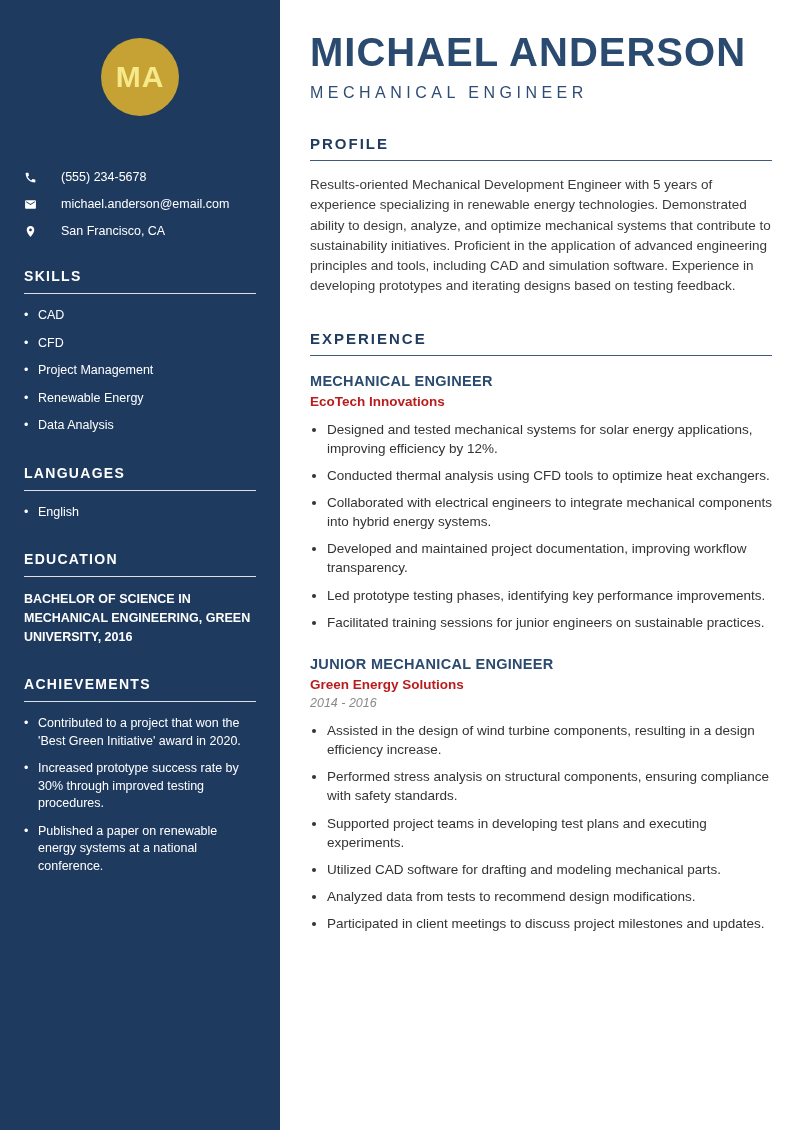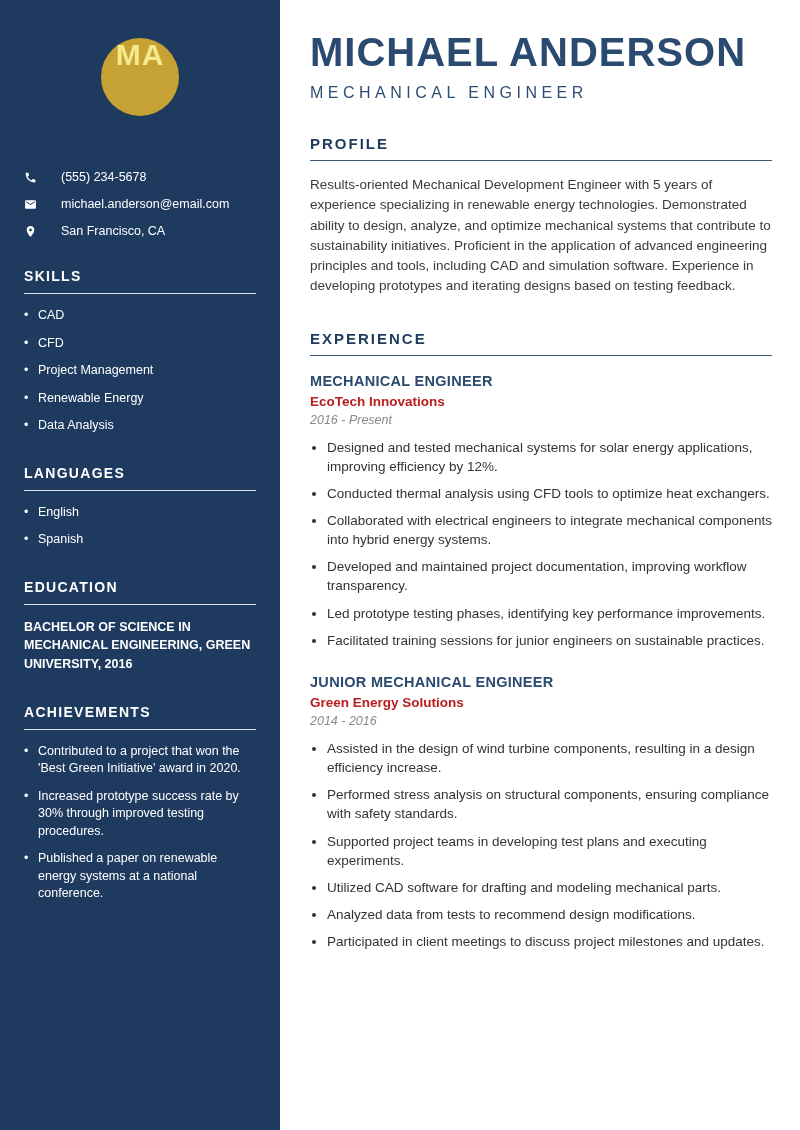--- a/index.html
+++ b/index.html
@@ -29,7 +29,7 @@
     width:78px;height:78px;border-radius:50%;
     background:var(--avatar-bg,#c5a233);
     margin:10px auto 0;
-    display:flex;justify-content:center;
+    display:flex;align-items:center;justify-content:center;
   }
   .avatar-initials{
     font-size:30px;font-weight:700;letter-spacing:1px;

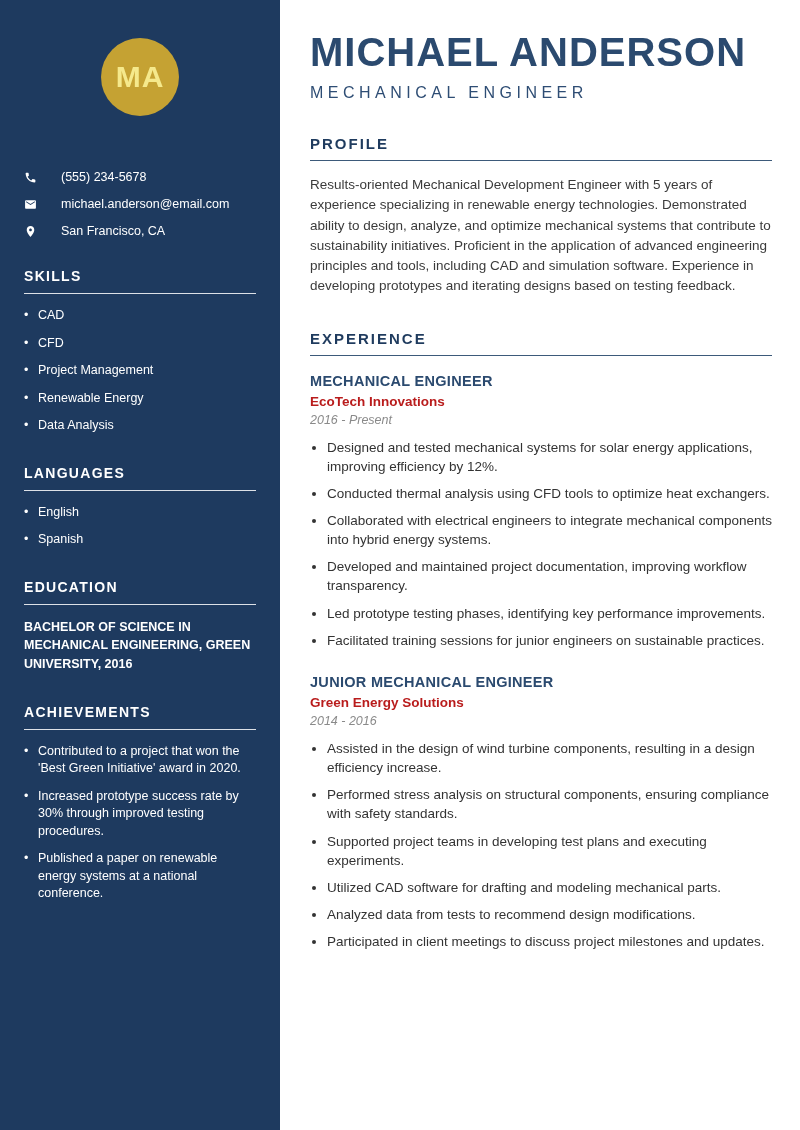--- a/index.html
+++ b/index.html
@@ -180,7 +180,6 @@
       <article class="job">
         <h3 class="job-title">MECHANICAL ENGINEER</h3>
         <div class="company">EcoTech Innovations</div>
-        <div class="dates">2016 - Present</div>
         <ul class="bullets">
           <li>Designed and tested mechanical systems for solar energy applications, improving efficiency by 12%.</li>
           <li>Conducted thermal analysis using CFD tools to optimize heat exchangers.</li>

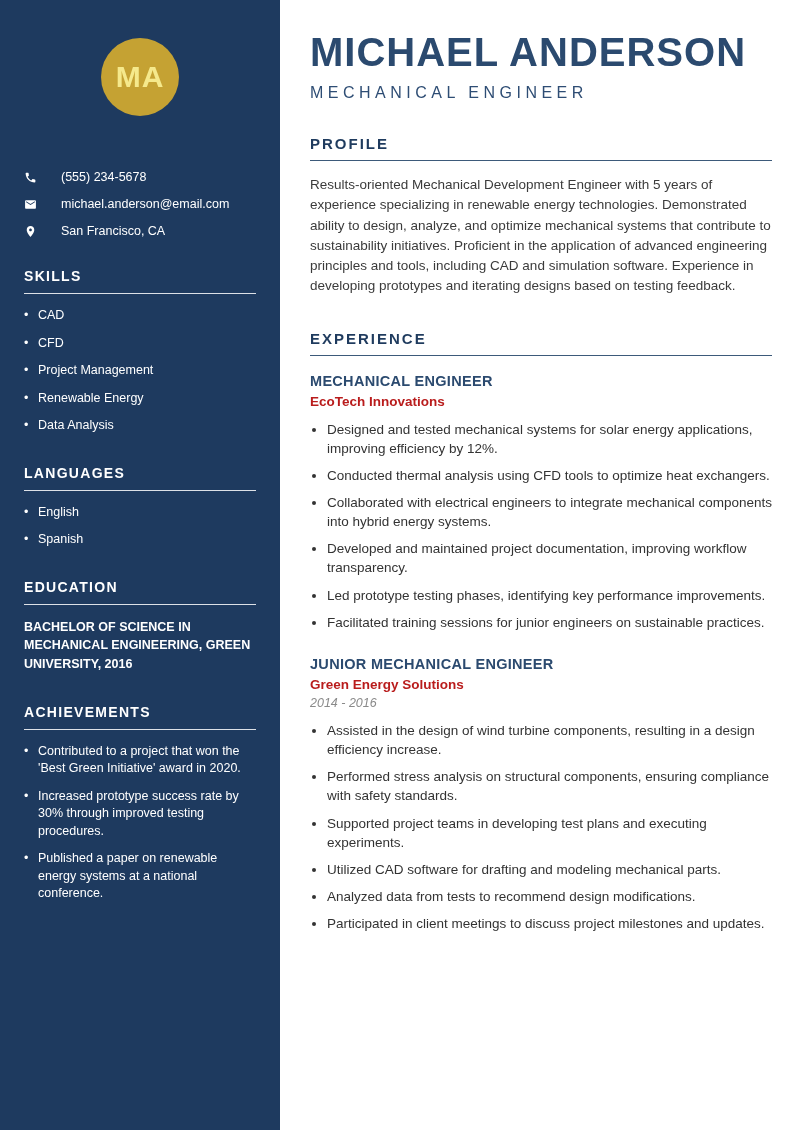--- a/index.html
+++ b/index.html
@@ -144,7 +144,6 @@
       <h2 class="side-heading">LANGUAGES</h2>
       <ul class="side-list">
         <li>English</li>
-        <li>Spanish</li>
       </ul>
     </section>
 

